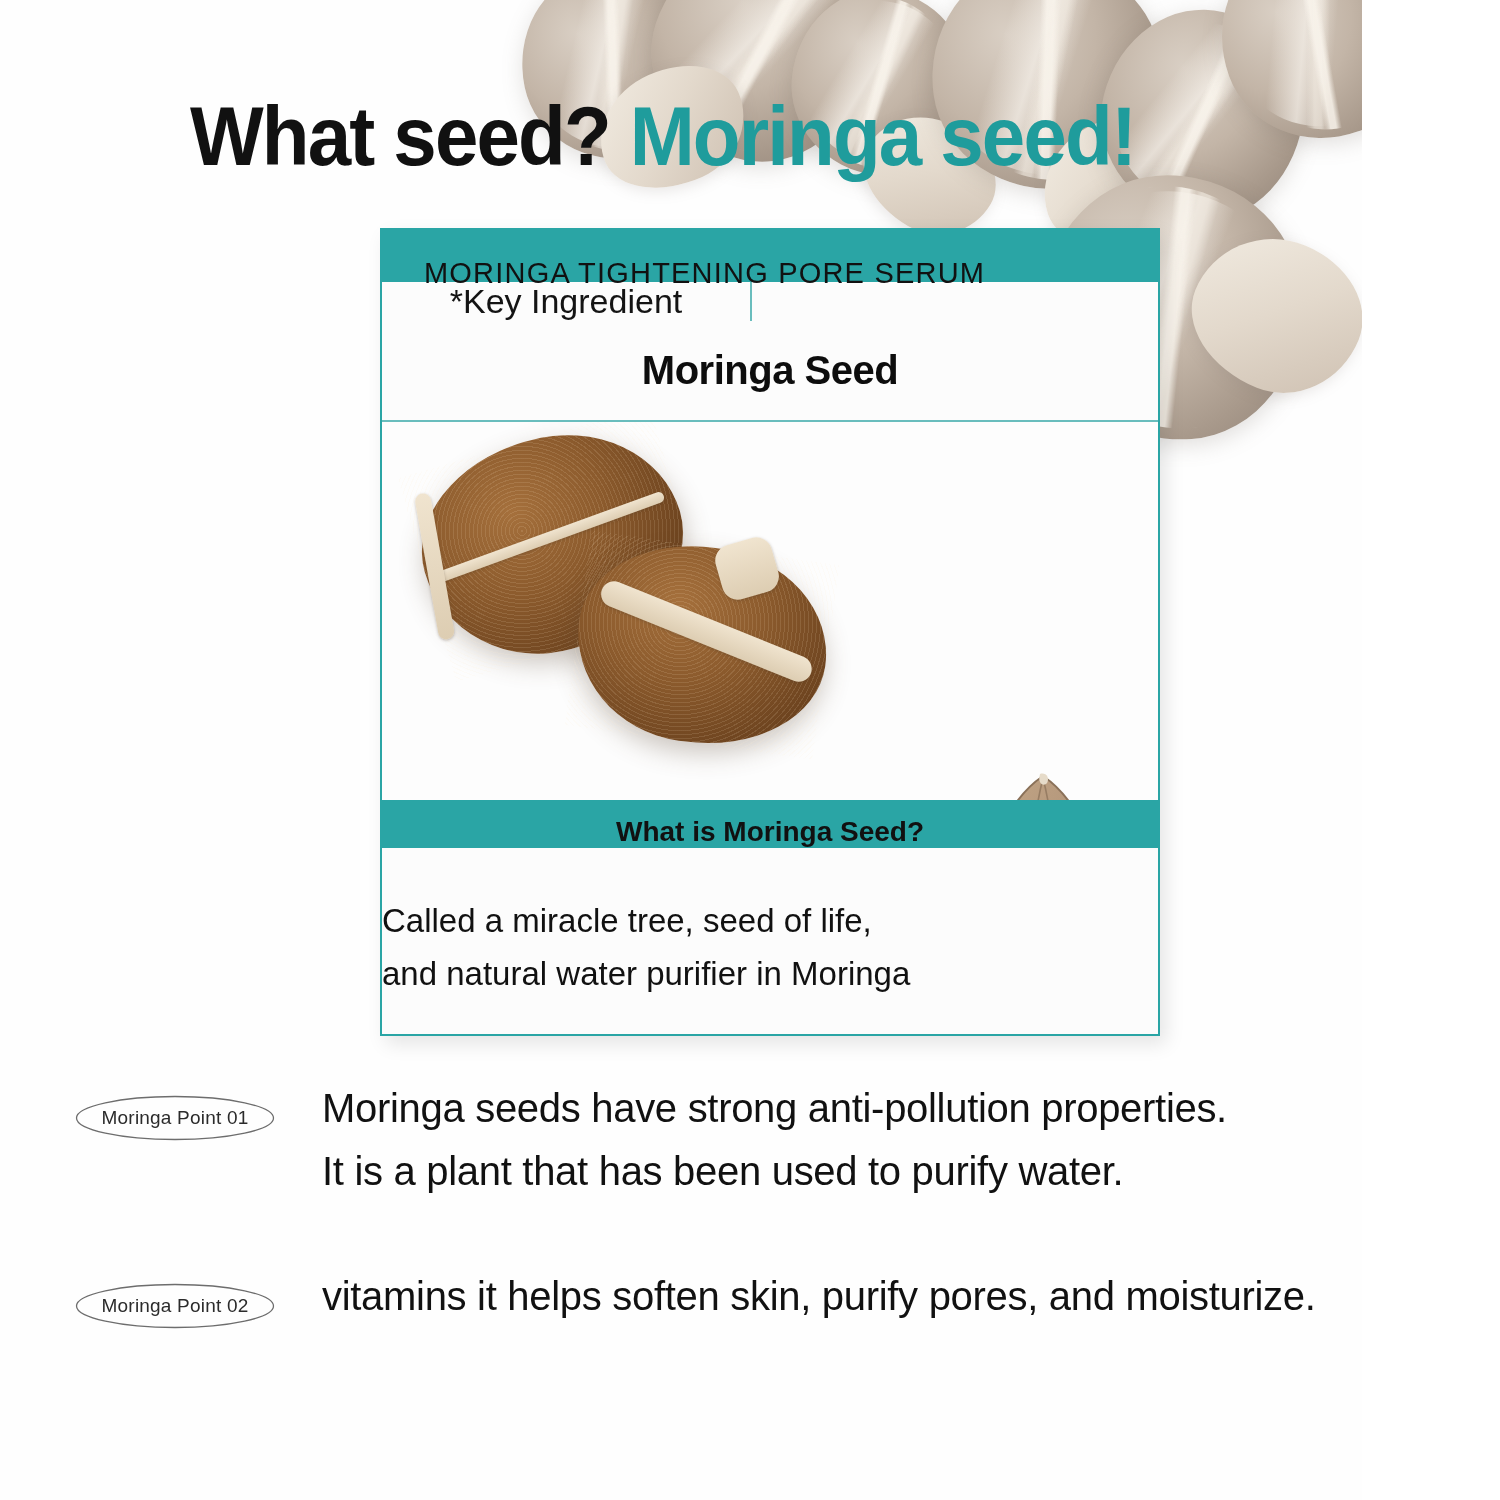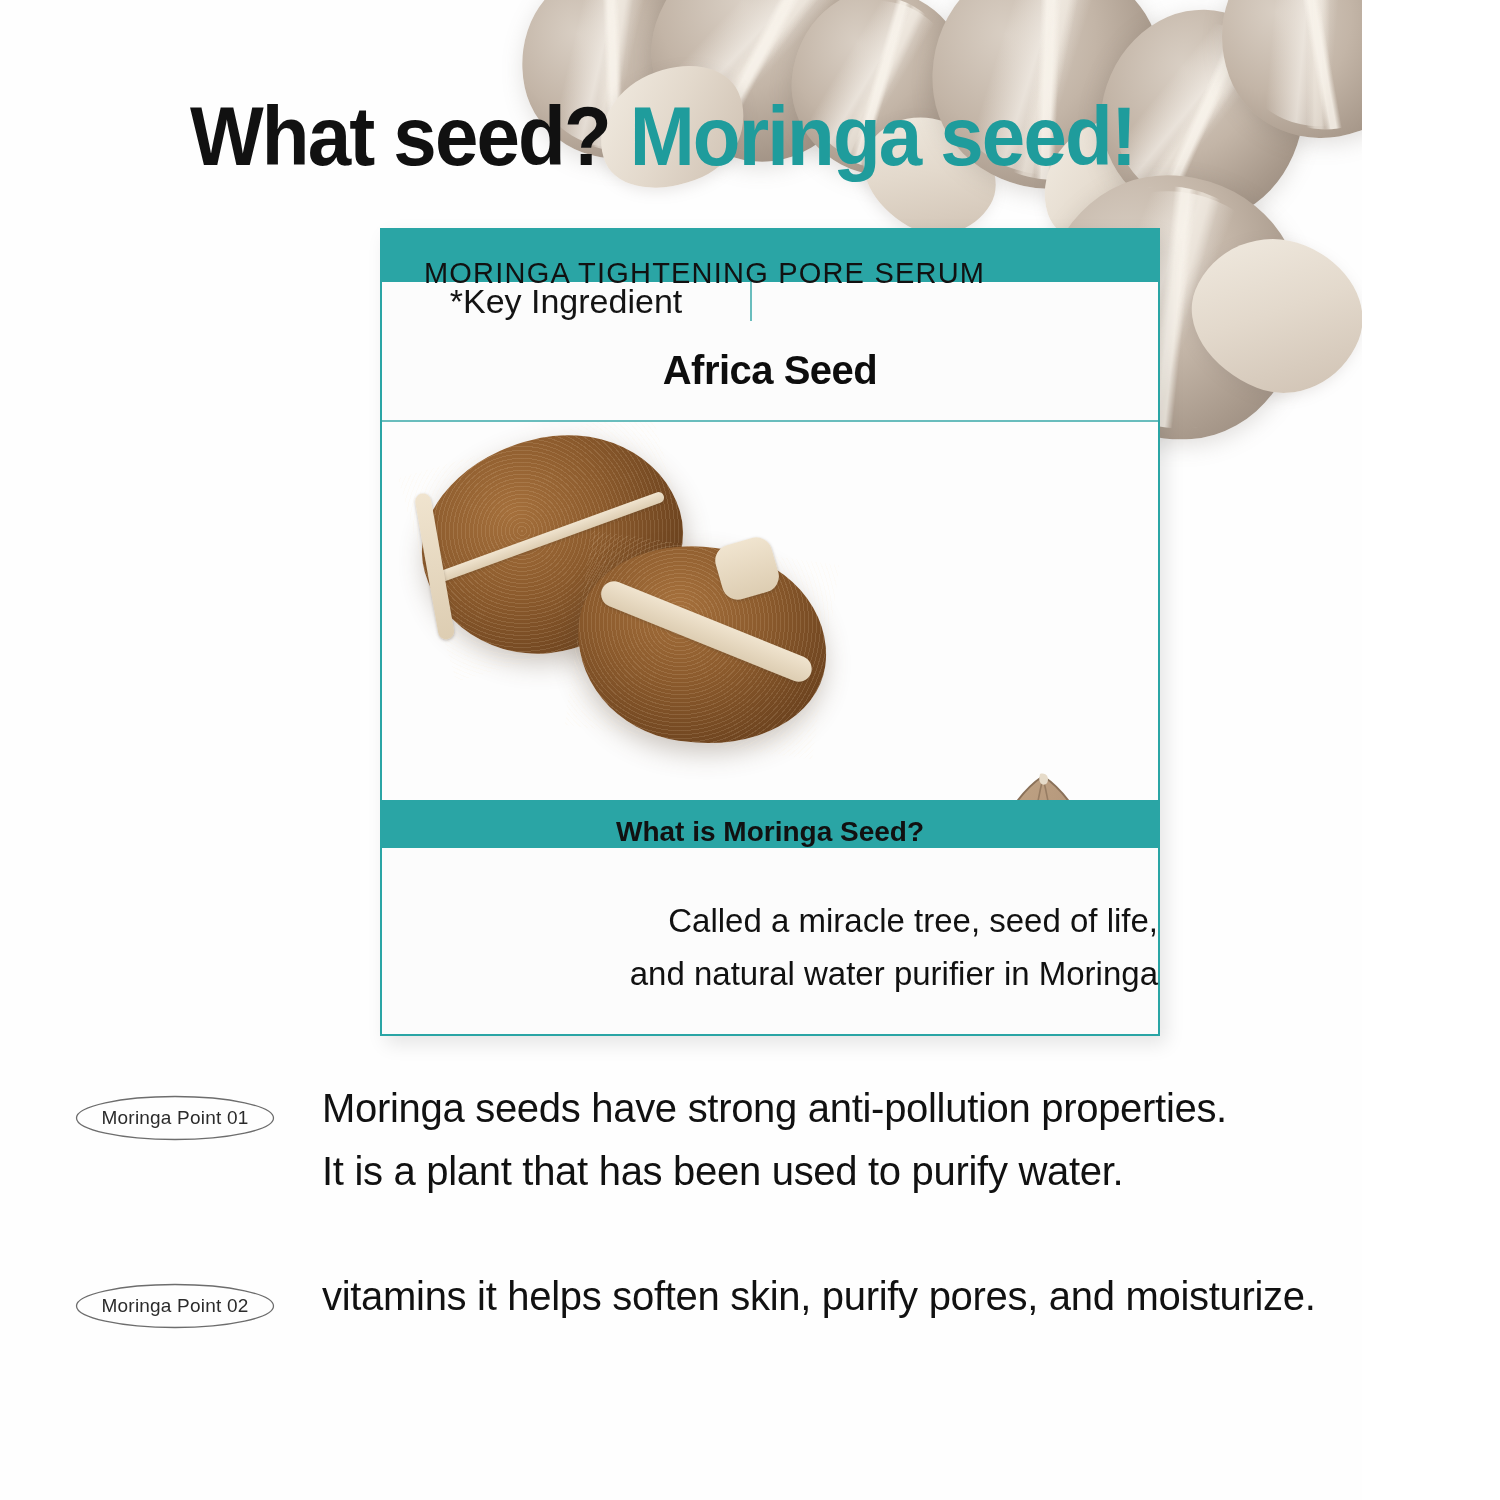--- a/index.html
+++ b/index.html
@@ -121,7 +121,7 @@
         <span class="t">*Key Ingredient</span>
       </div>
       <div class="ing-right">
-        <span class="t">Africa Seed</span>
+        <span class="t">Moringa Seed</span>
       </div>
     </div>
 

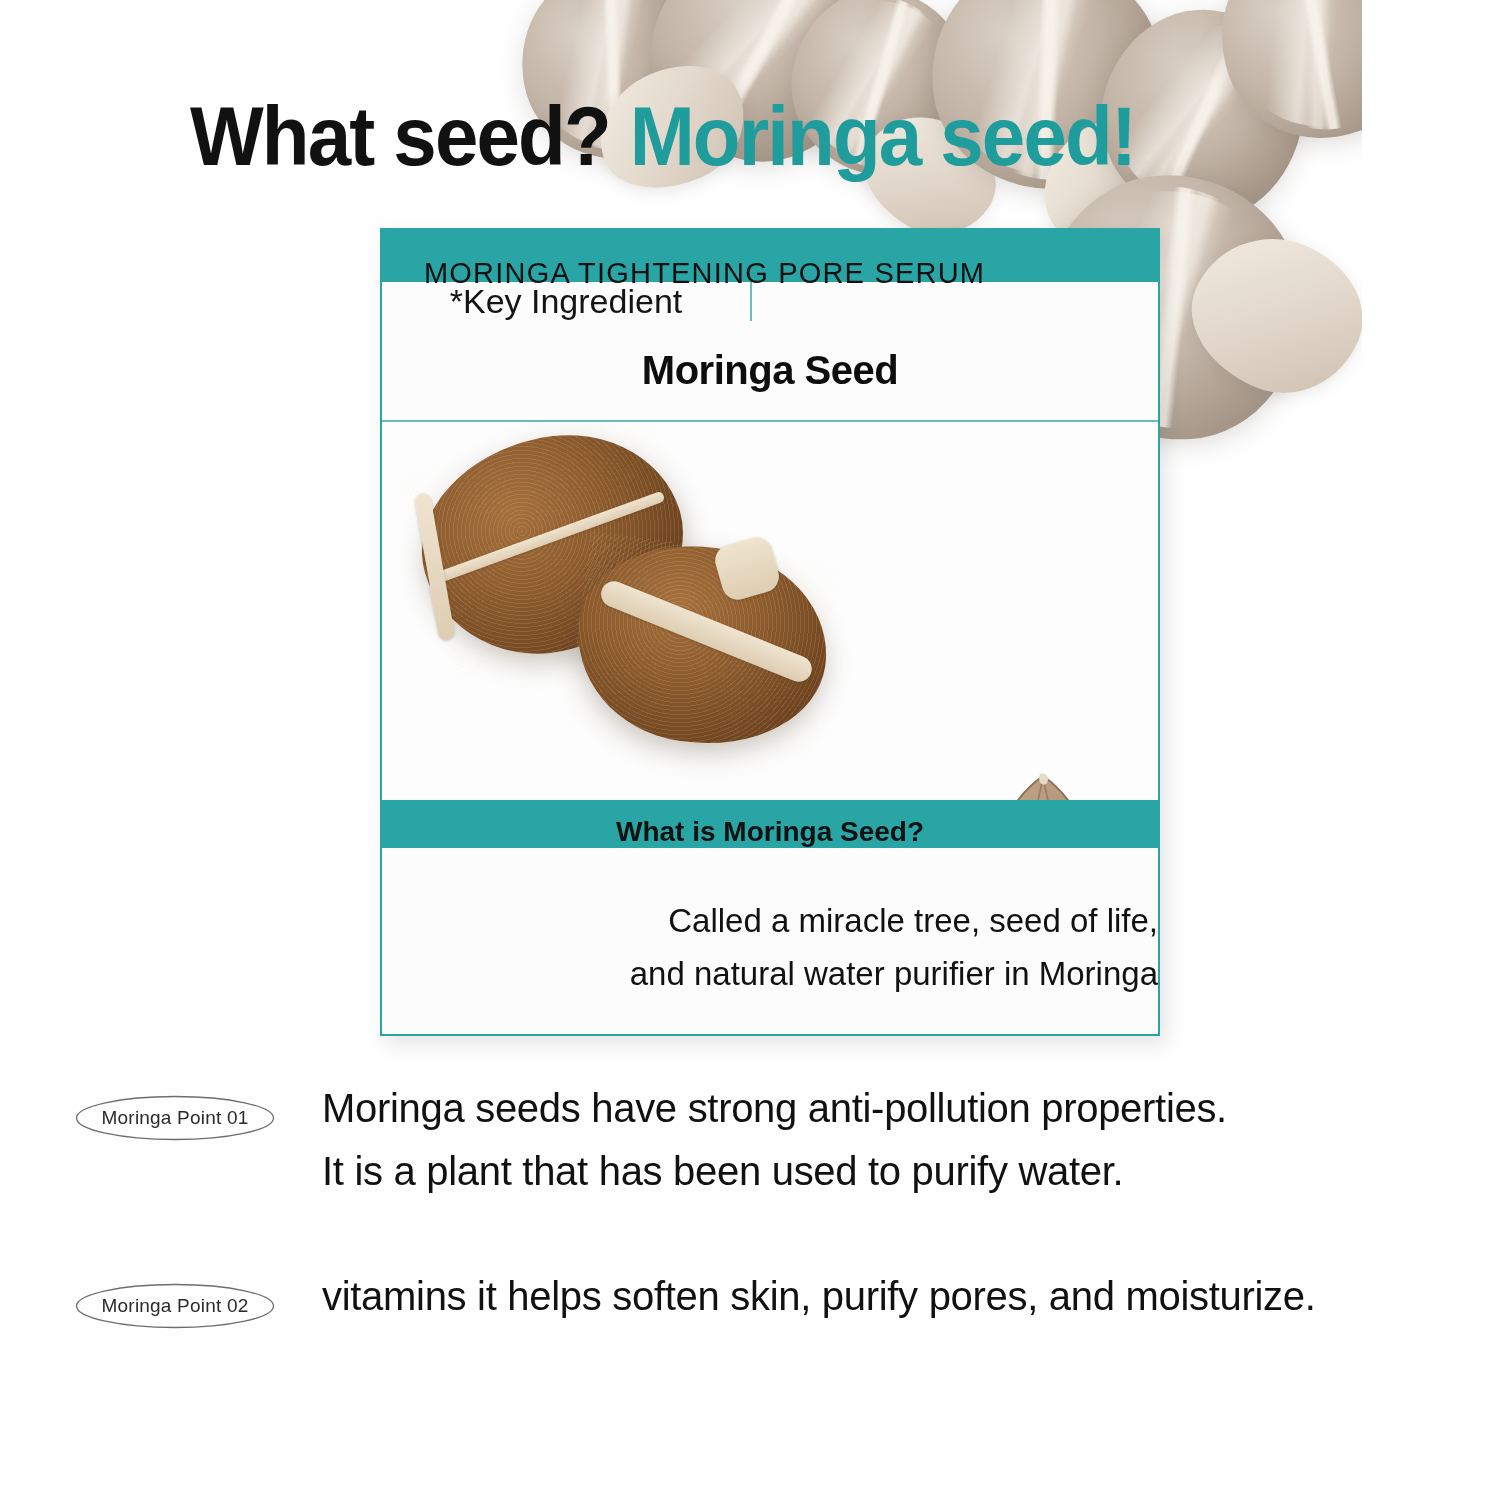--- a/index.html
+++ b/index.html
@@ -67,7 +67,7 @@
   .band .t{font-size:28px;font-weight:700;color:#111;
     font-family:"Liberation Sans Narrow","Liberation Sans",sans-serif;}
 
-  .desc{padding:46px 0 0 0;text-align:right;}
+  .desc{padding:46px 0 0 0;text-align:left;}
   .desc .l{font-size:33px;color:#111;line-height:1.62;
     font-family:"Liberation Sans Narrow","Liberation Sans",sans-serif;}
 

